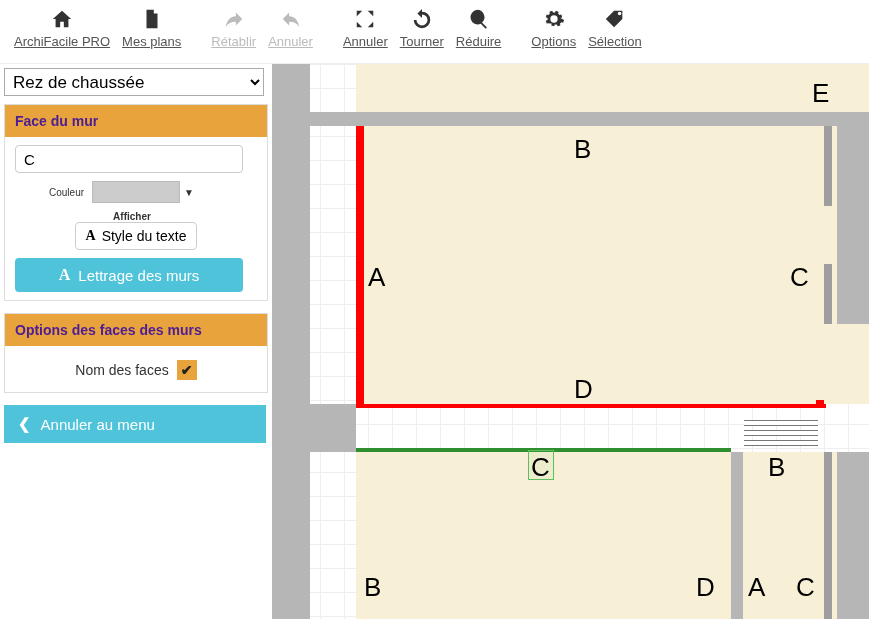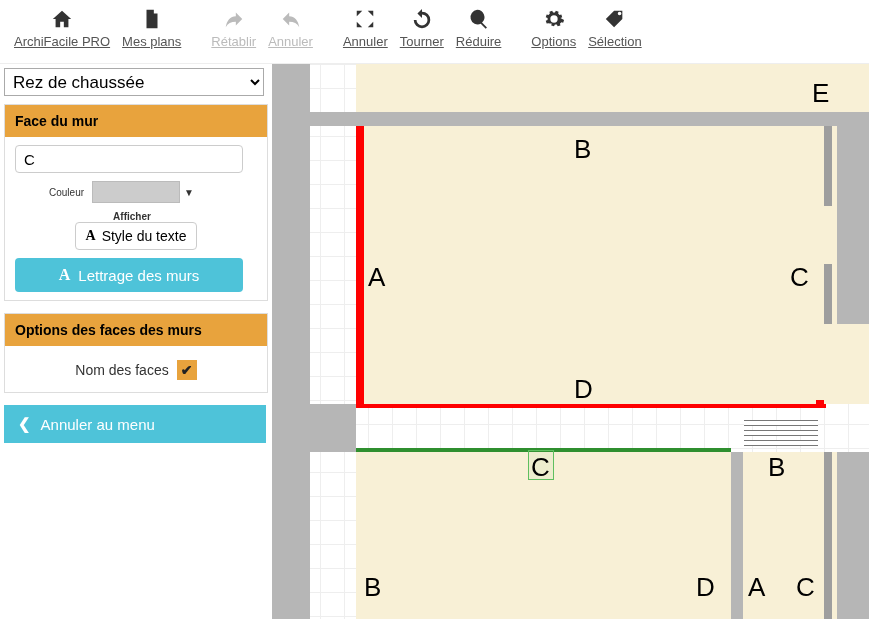--- a/index.html
+++ b/index.html
@@ -21,7 +21,7 @@
 
 .floor-select { width: 260px; height: 28px; font-size: 17px; margin: 4px 0 8px 0; border: 1px solid #aaa; background: #fff; padding: 0 4px; }
 .panel { border: 1px solid #ddd; margin-bottom: 12px; background: #fff; }
-.panel-hd { background: #e8a33d; color: #000000; font-weight: bold; padding: 8px 10px; font-size: 14px; }
+.panel-hd { background: #e8a33d; color: #4c1d95; font-weight: bold; padding: 8px 10px; font-size: 14px; }
 .panel-body { padding: 8px 10px; }
 .name-input { width: 228px; height: 28px; border: 1px solid #ccc; border-radius: 4px; padding: 0 8px; font-size: 15px; margin-bottom: 8px; }
 .row { display: flex; align-items: center; margin-bottom: 8px; }

